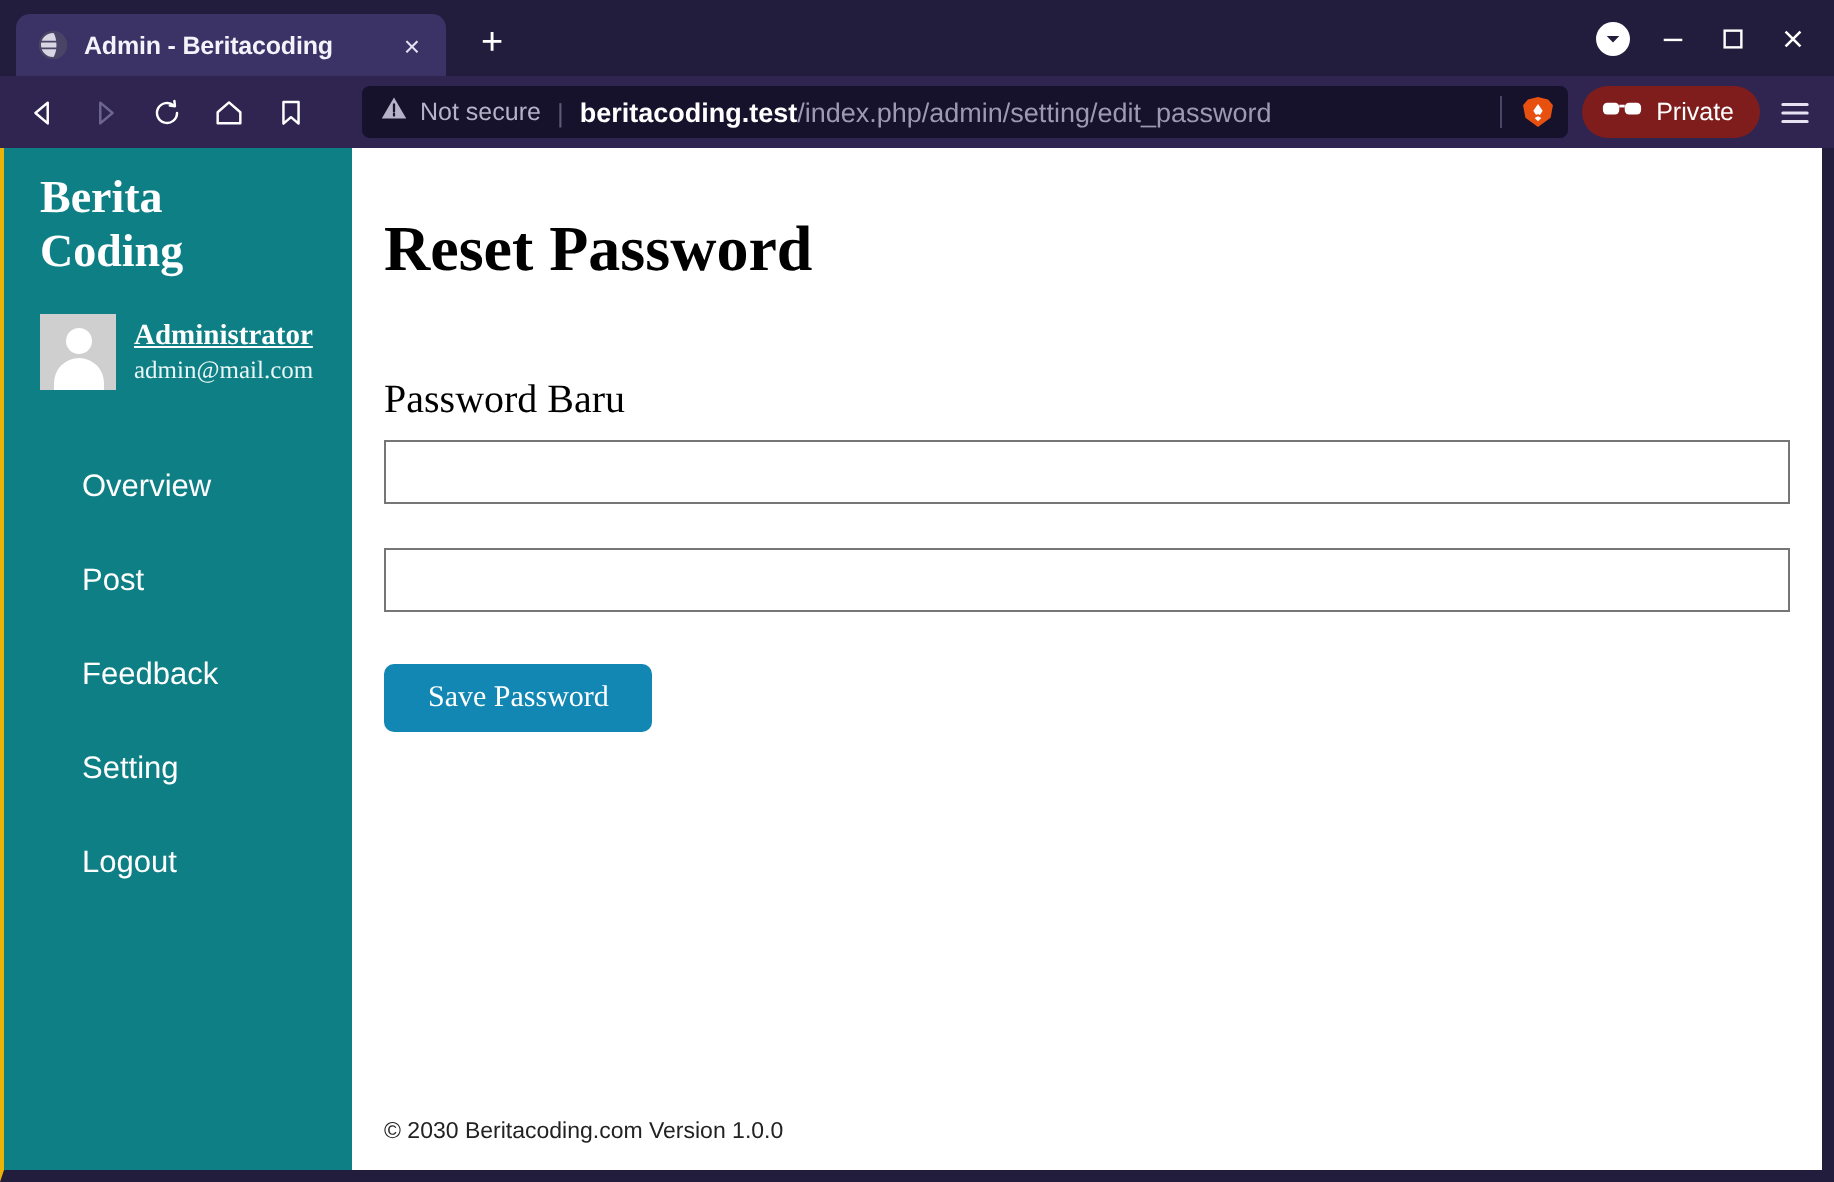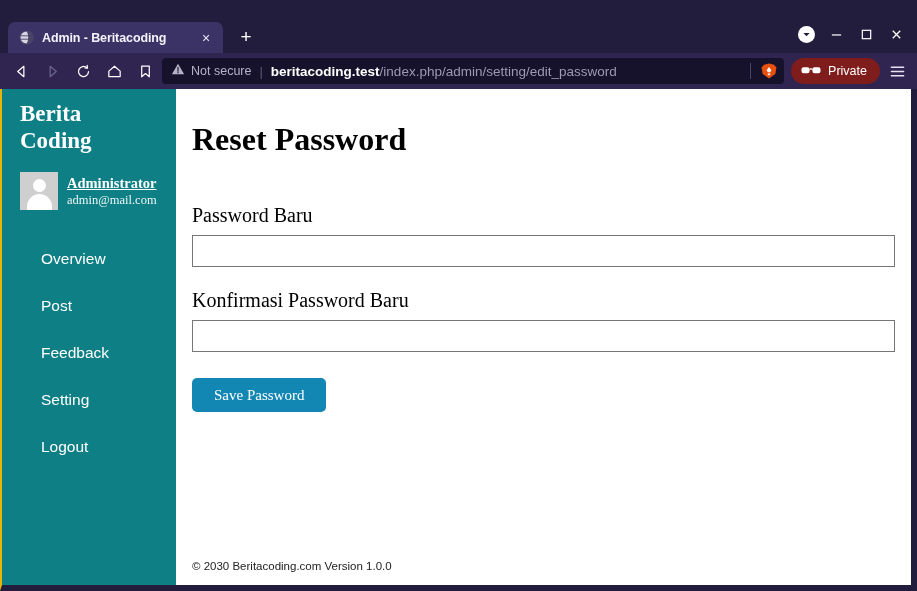--- a/index.html
+++ b/index.html
@@ -27,7 +27,7 @@
 
   
   .titlebar {
-    height: 53px;
+    height: 38px;
     background: #231d3d;
     display: flex;
     align-items: flex-end;

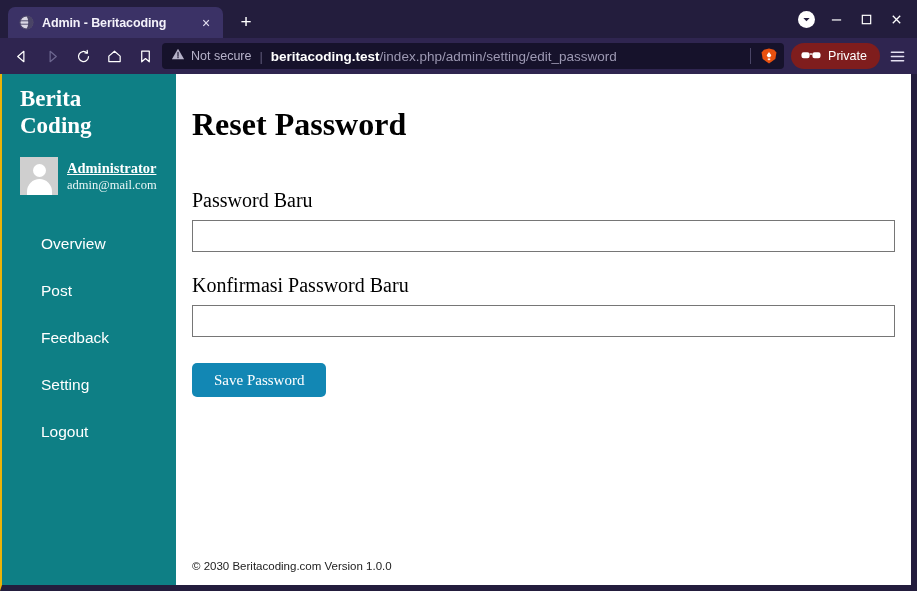--- a/index.html
+++ b/index.html
@@ -132,7 +132,7 @@
     border-radius: 4px;
     display: flex;
     align-items: center;
-    margin: 0 7px 0 0;
+    margin: 0 7px 0 19px;
     padding: 0 6px 0 9px;
     box-sizing: border-box;
     min-width: 0;

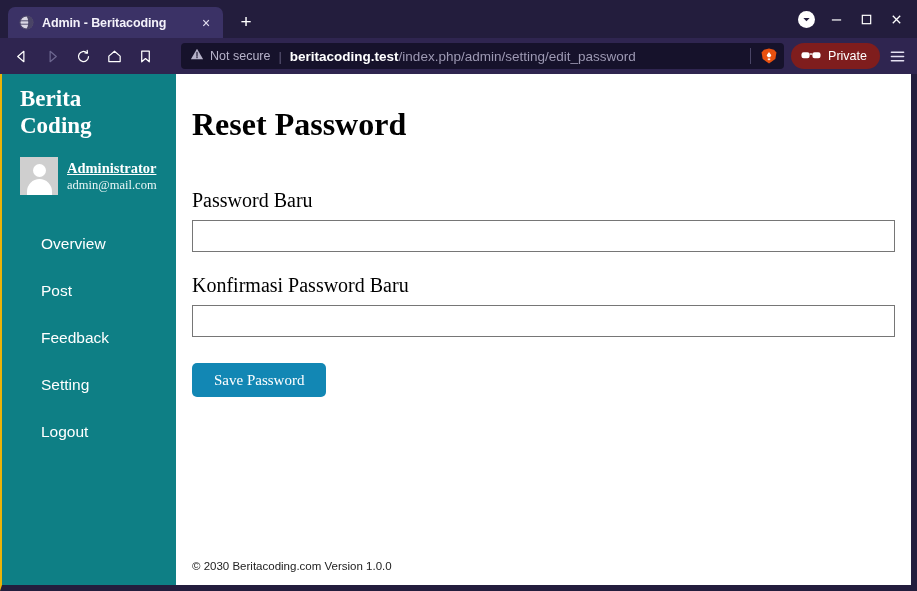--- a/index.html
+++ b/index.html
@@ -508,7 +508,6 @@
         <label class="field-label">Password Baru</label>
         <input class="text-input" type="password" placeholder="" style="">
 
-        <label class="field-label">Konfirmasi Password Baru</label>
         <input class="text-input" type="password" placeholder="" style="">
 
         <button class="save-btn">Save Password</button>

